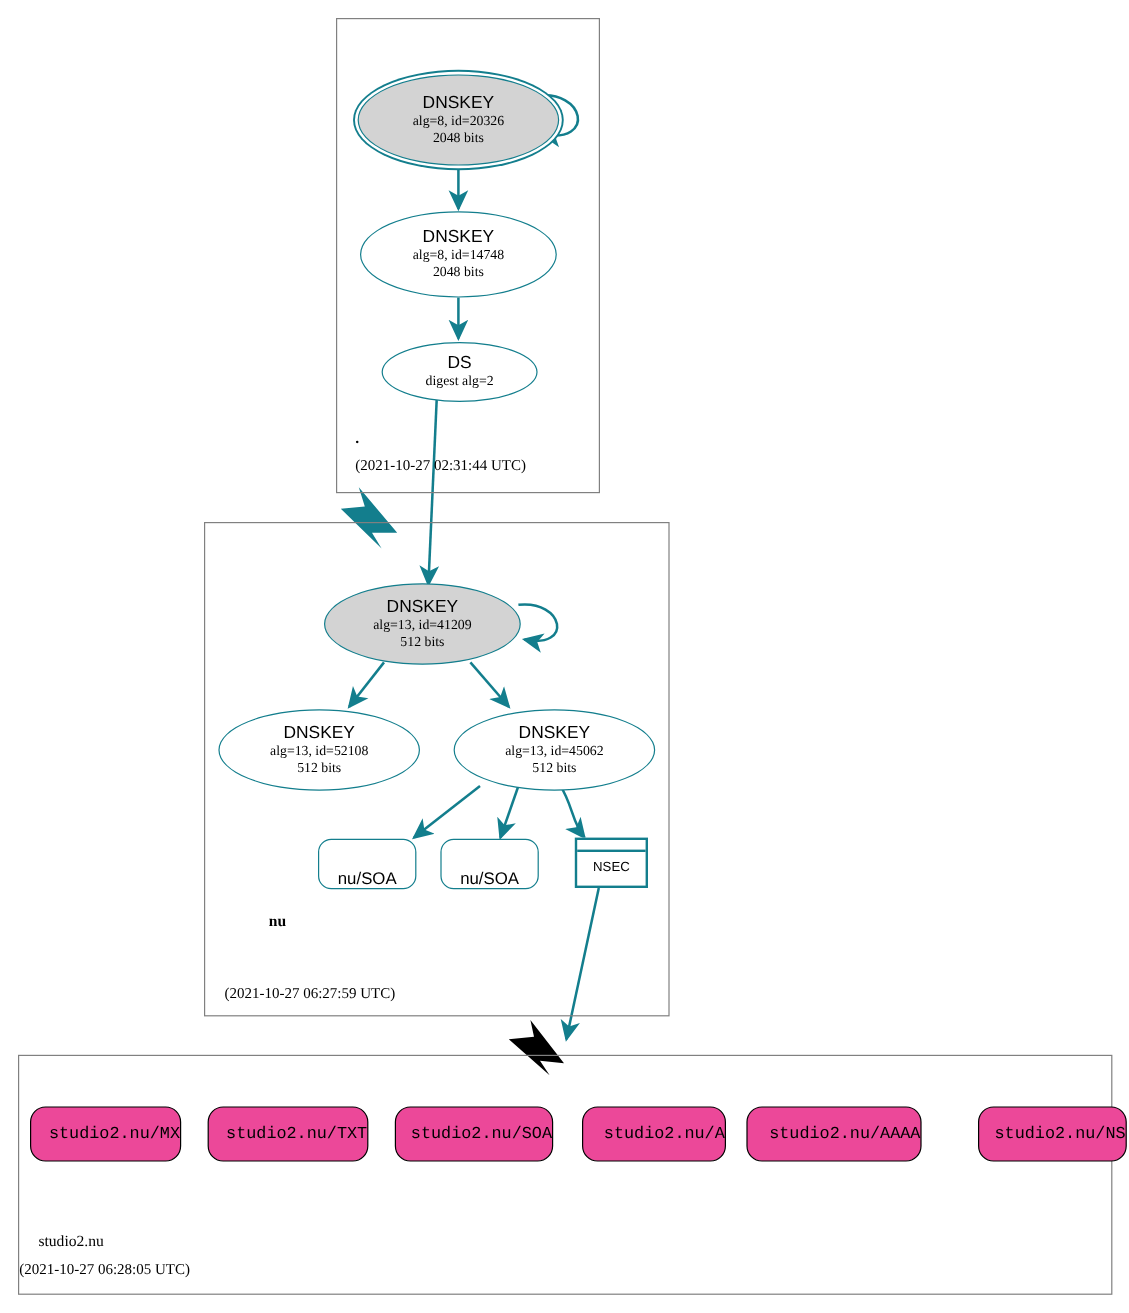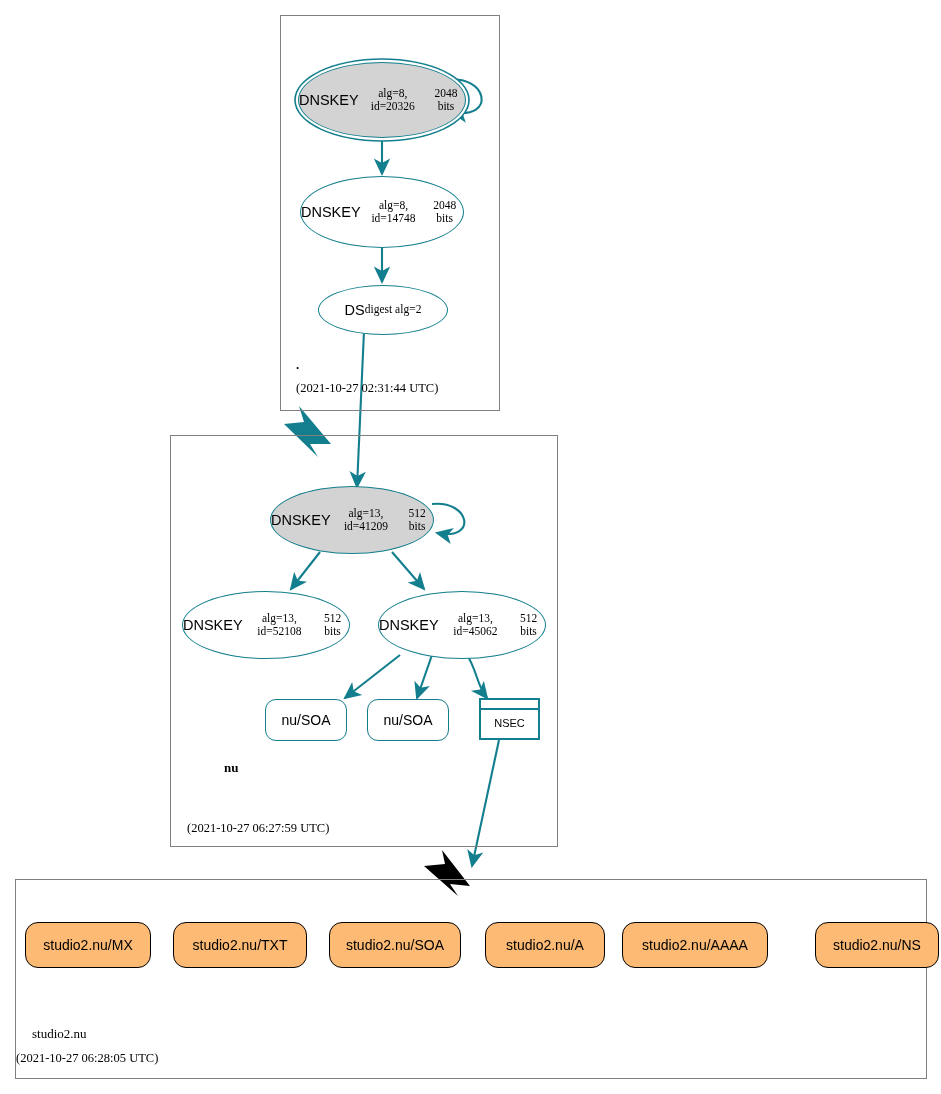--- a/index.html
+++ b/index.html
@@ -45,7 +45,7 @@
   .node {
     position: absolute;
     display: flex;
-    flex-direction: row;
+    flex-direction: column;
     align-items: center;
     justify-content: center;
     box-sizing: border-box;

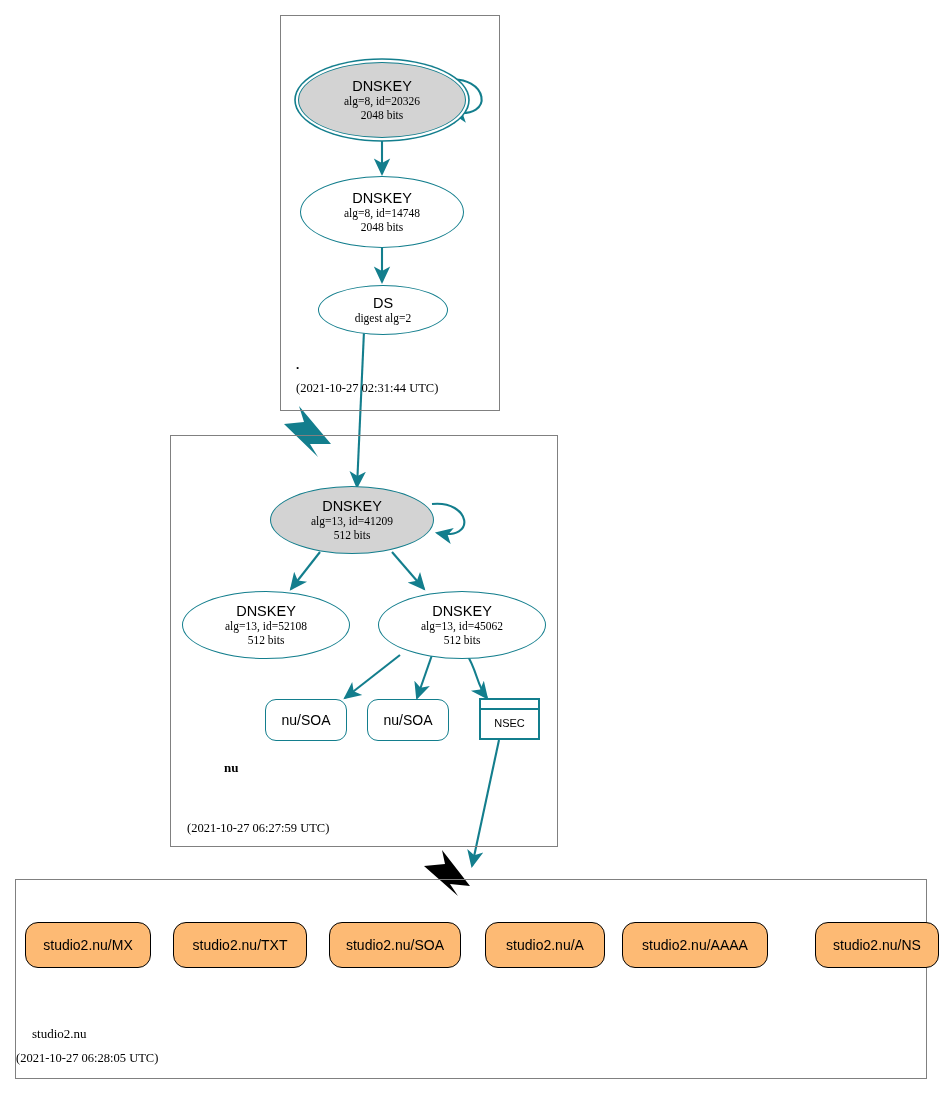--- a/index.html
+++ b/index.html
@@ -79,6 +79,7 @@
     background: #ffffff;
     font-family: "Liberation Sans", sans-serif;
     font-size: 14px;
+    justify-content: flex-end;
   }
   .nsec-box {
     border: 2.2px solid #137e8d;

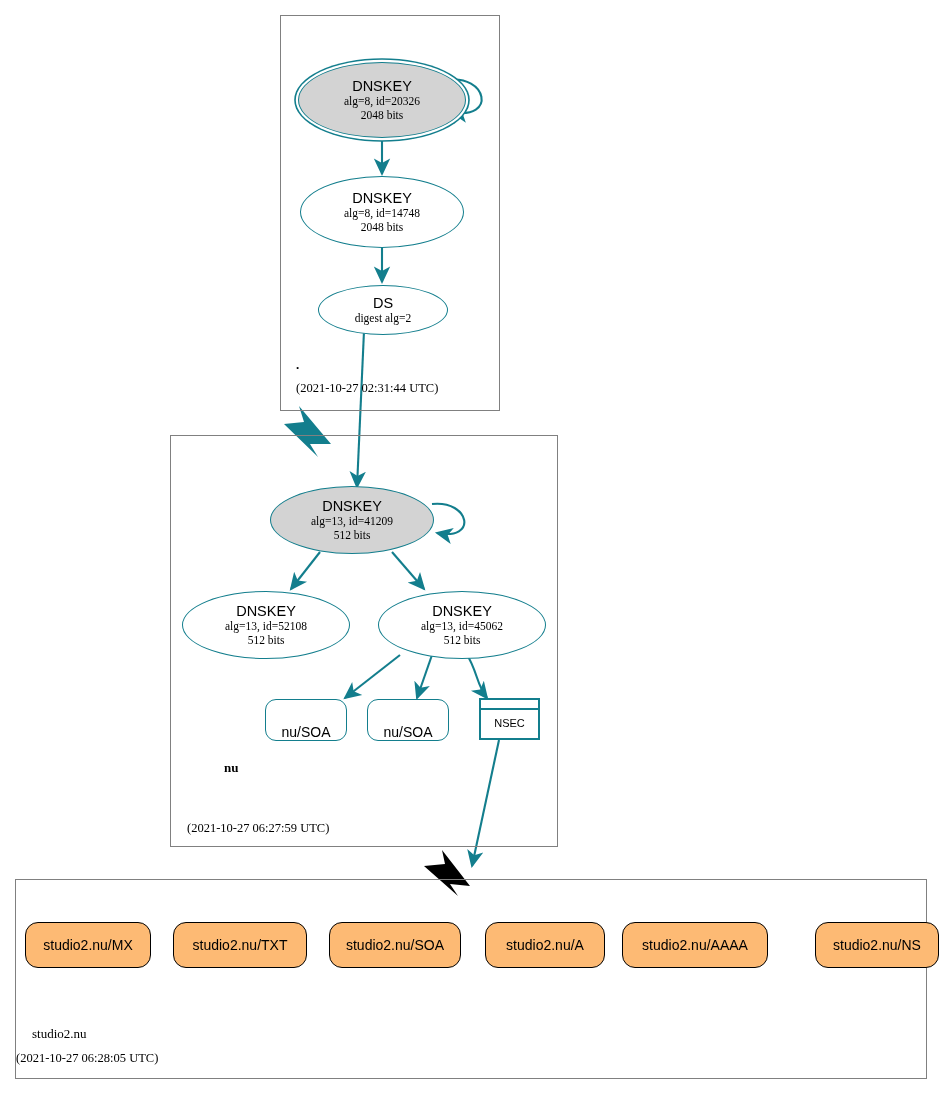--- a/index.html
+++ b/index.html
@@ -104,13 +104,13 @@
   .leaf-box {
     border: 1.8px solid #000000;
     border-radius: 13px;
-    background: #fdba74;
-    font-family: Liberation Sans, sans-serif;
+    background: #ec4899;
+    font-family: Liberation Mono, monospace;
     font-size: 14px;
     color: #000000;
     display: flex;
     align-items: center;
-    justify-content: center;
+    justify-content: flex-end;
     position: absolute;
     box-sizing: border-box;
   }

